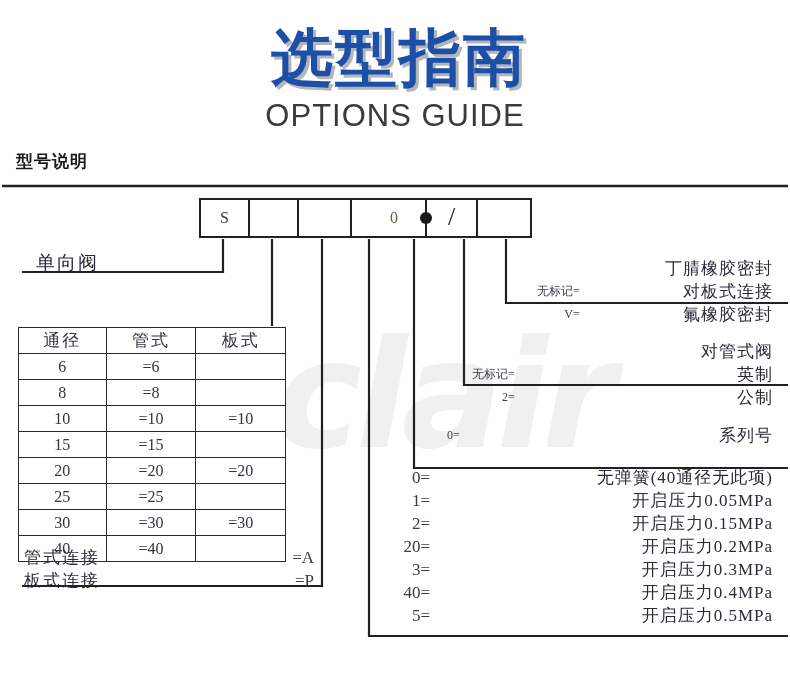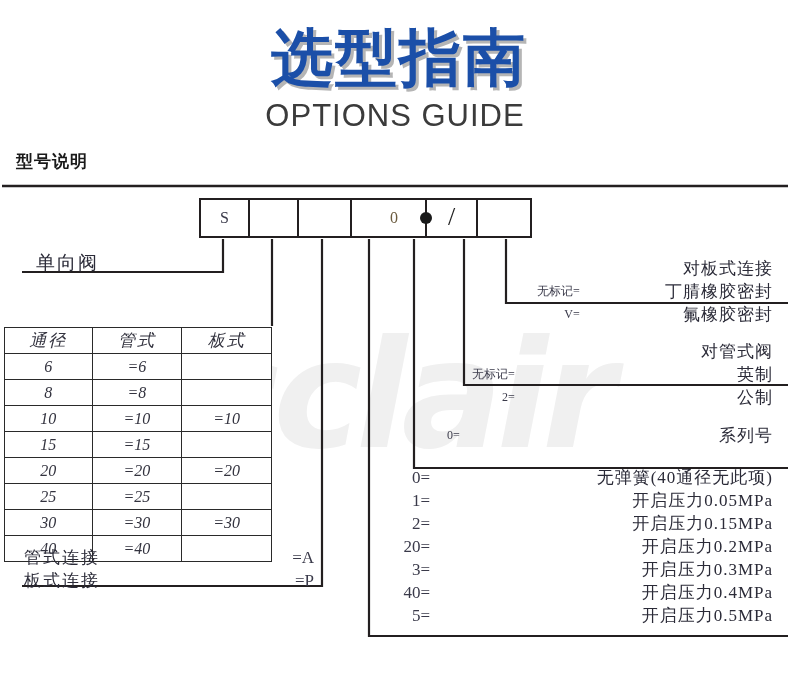--- a/index.html
+++ b/index.html
@@ -380,8 +380,8 @@
     <span class="annot-head">V=</span>
   </div>
   <div class="annot-texts">
+    <span class="annot-head">丁腈橡胶密封</span>
     <span class="annot-head">对板式连接</span>
-    <span class="annot-head">丁腈橡胶密封</span>
     <span class="annot-head">氟橡胶密封</span>
   </div>
 </div>

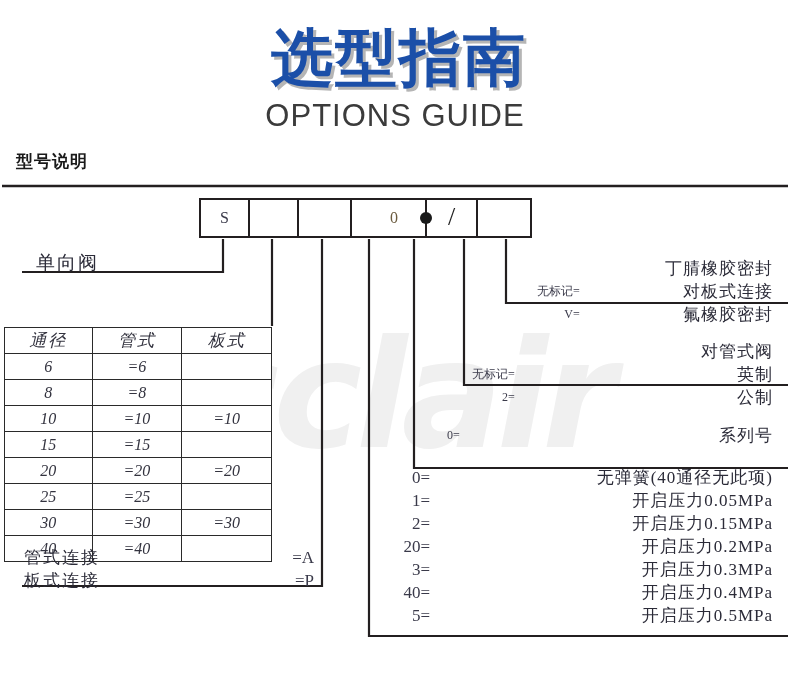--- a/index.html
+++ b/index.html
@@ -151,12 +151,11 @@
   
   #spec-table {
     position: absolute;
-    left: 4px;
+    left: 18px;
     top: 327px;
     width: 268px;
     border-collapse: collapse;
     background: #fff;
-    font-style: italic;
   }
   #spec-table td, #spec-table th {
     border: 1px solid #2a2a2a;

